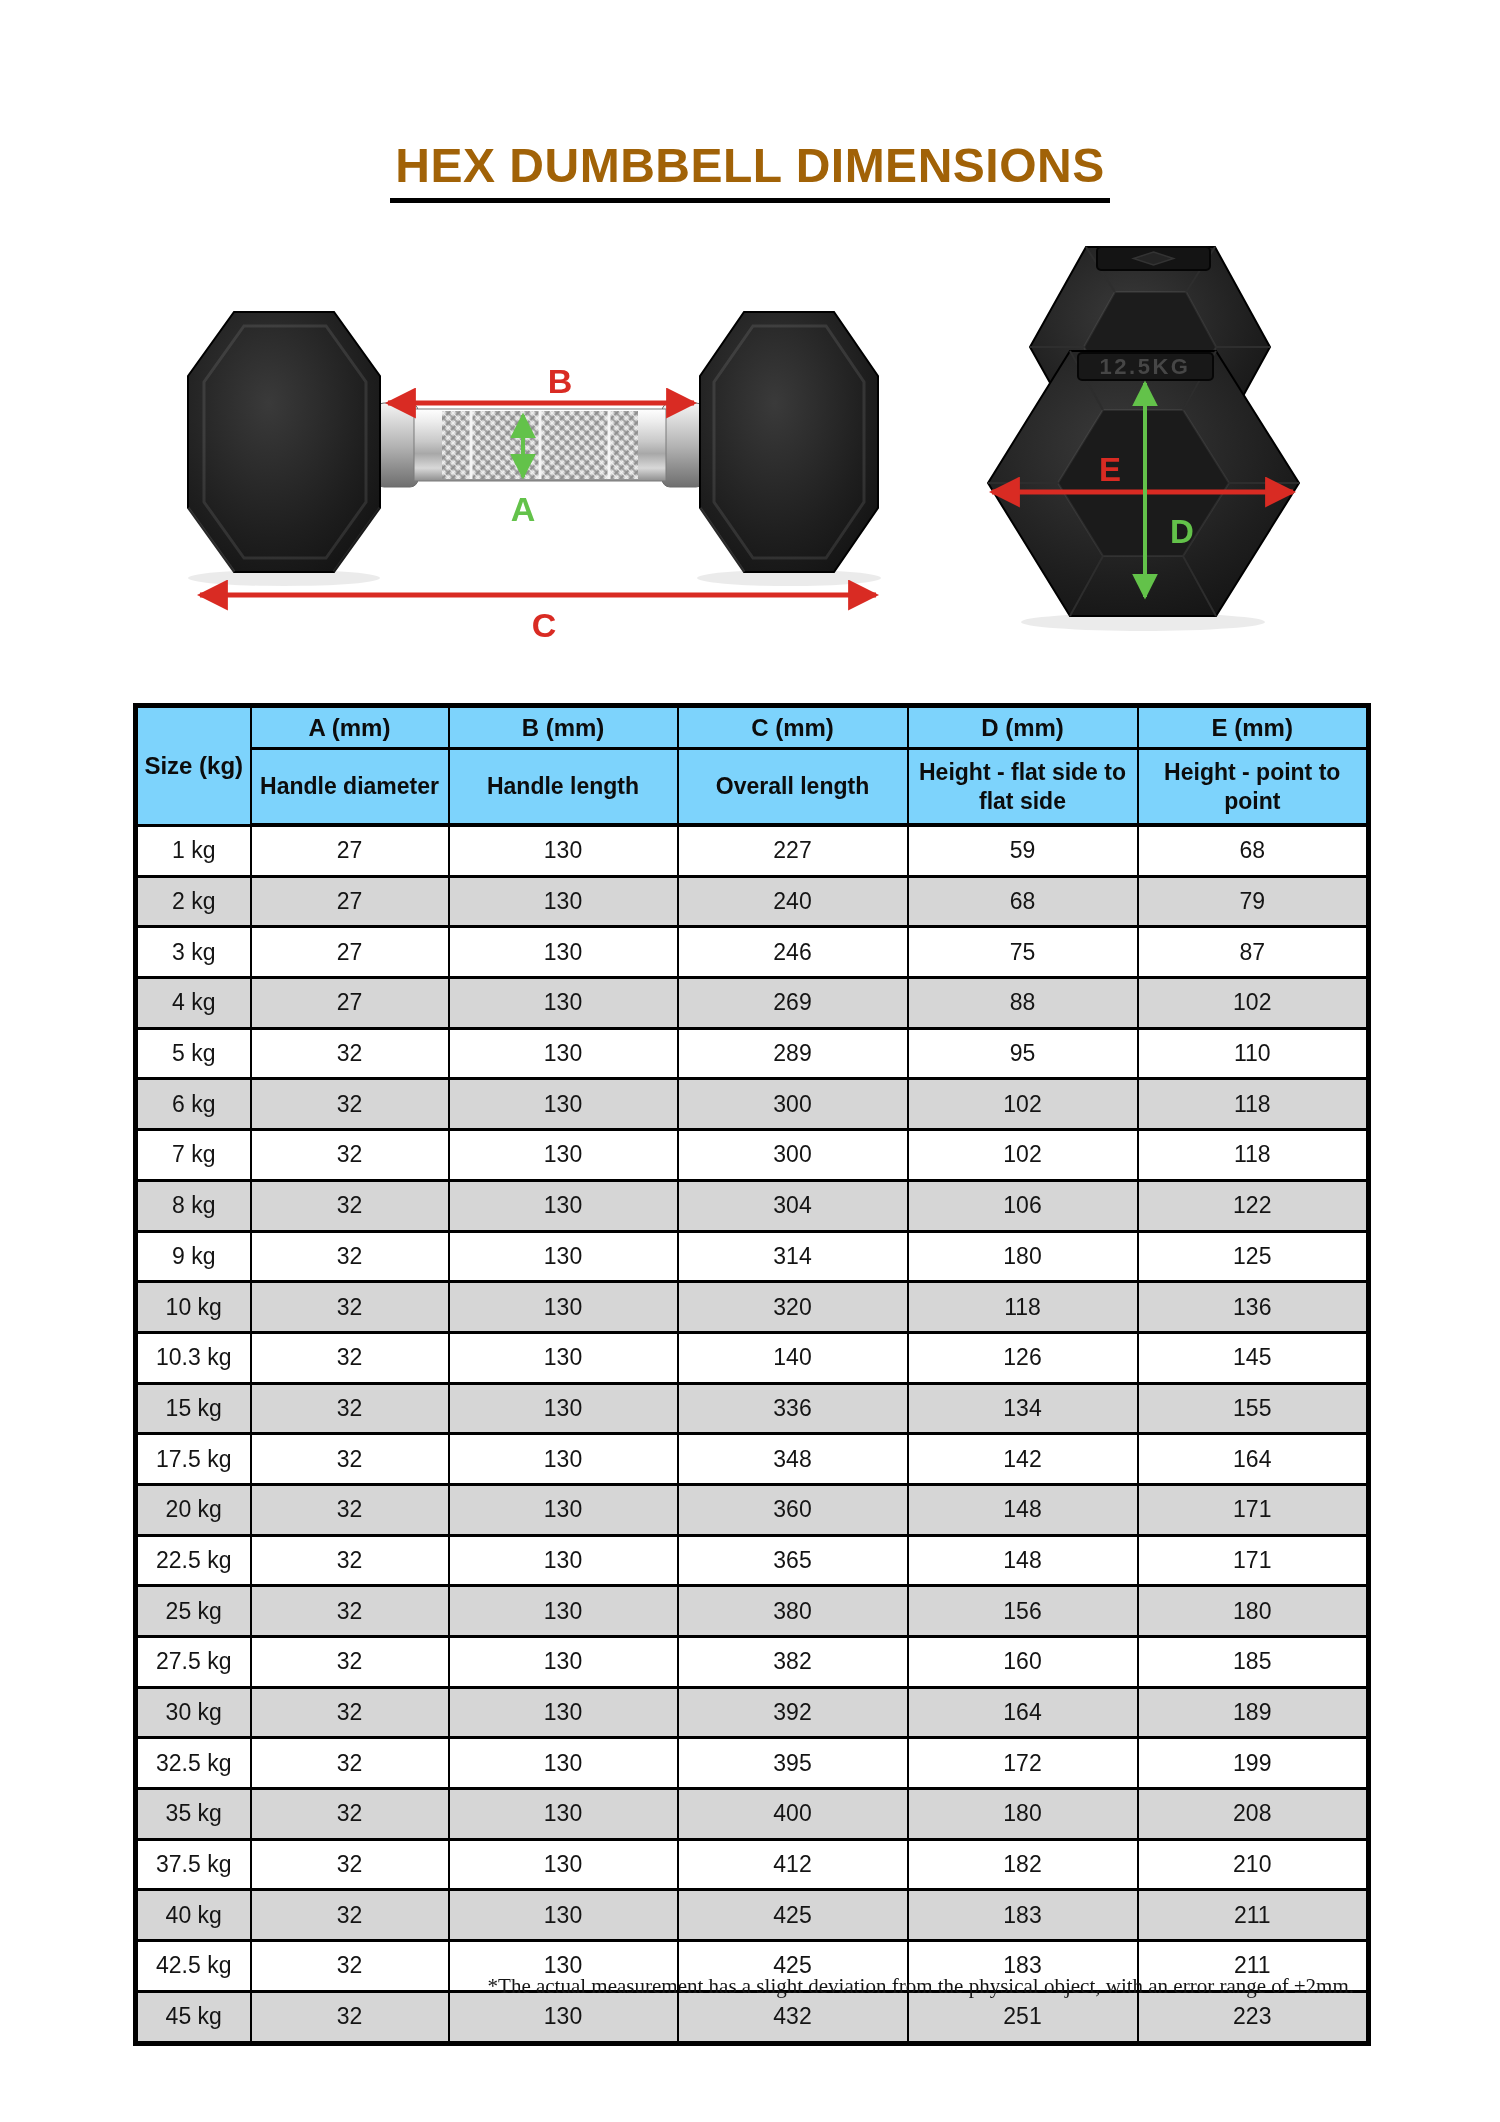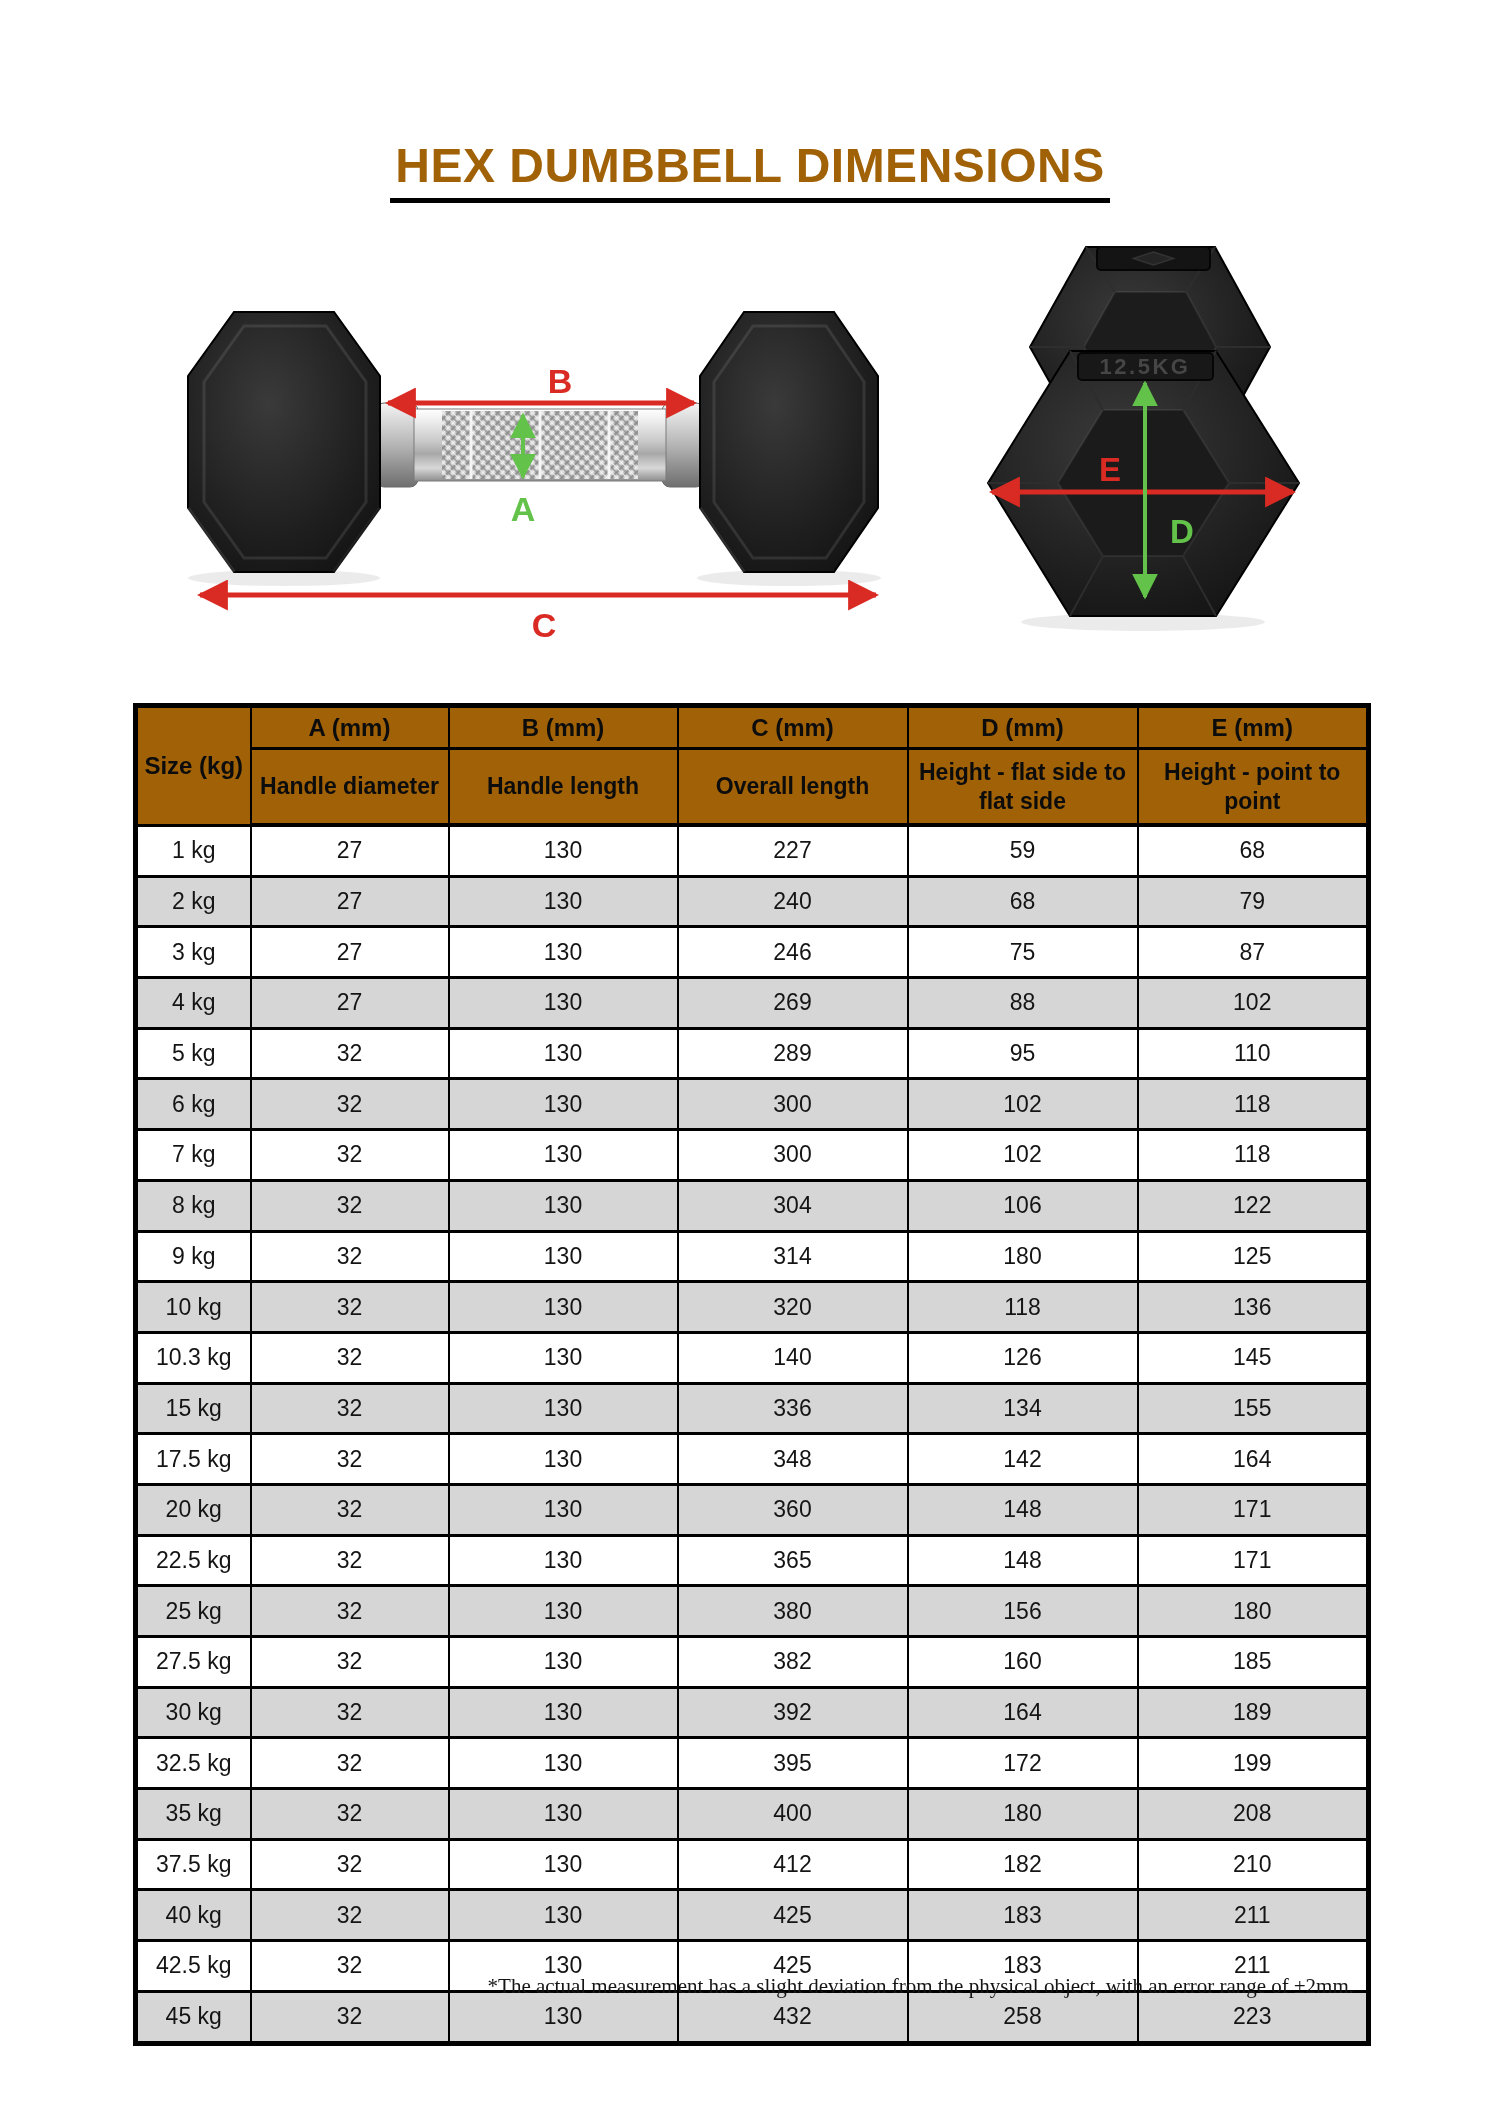--- a/index.html
+++ b/index.html
@@ -22,7 +22,7 @@
     border:2px solid #000; border-top-width:3px; border-bottom-width:3px;
     text-align:center; vertical-align:middle; padding:0 5px; overflow:hidden;
   }
-  .dim thead th { background:#a16207; font-weight:bold; color:#0c0c0c; }
+  .dim thead th { background:#7dd3fc; font-weight:bold; color:#0c0c0c; }
   .dim thead tr.codes th { height:39px; font-size:24px; }
   .dim thead tr.labels th { height:73px; font-size:23px; line-height:1.25; border-bottom-width:4px; }
   .dim thead th.corner { font-size:24px; }

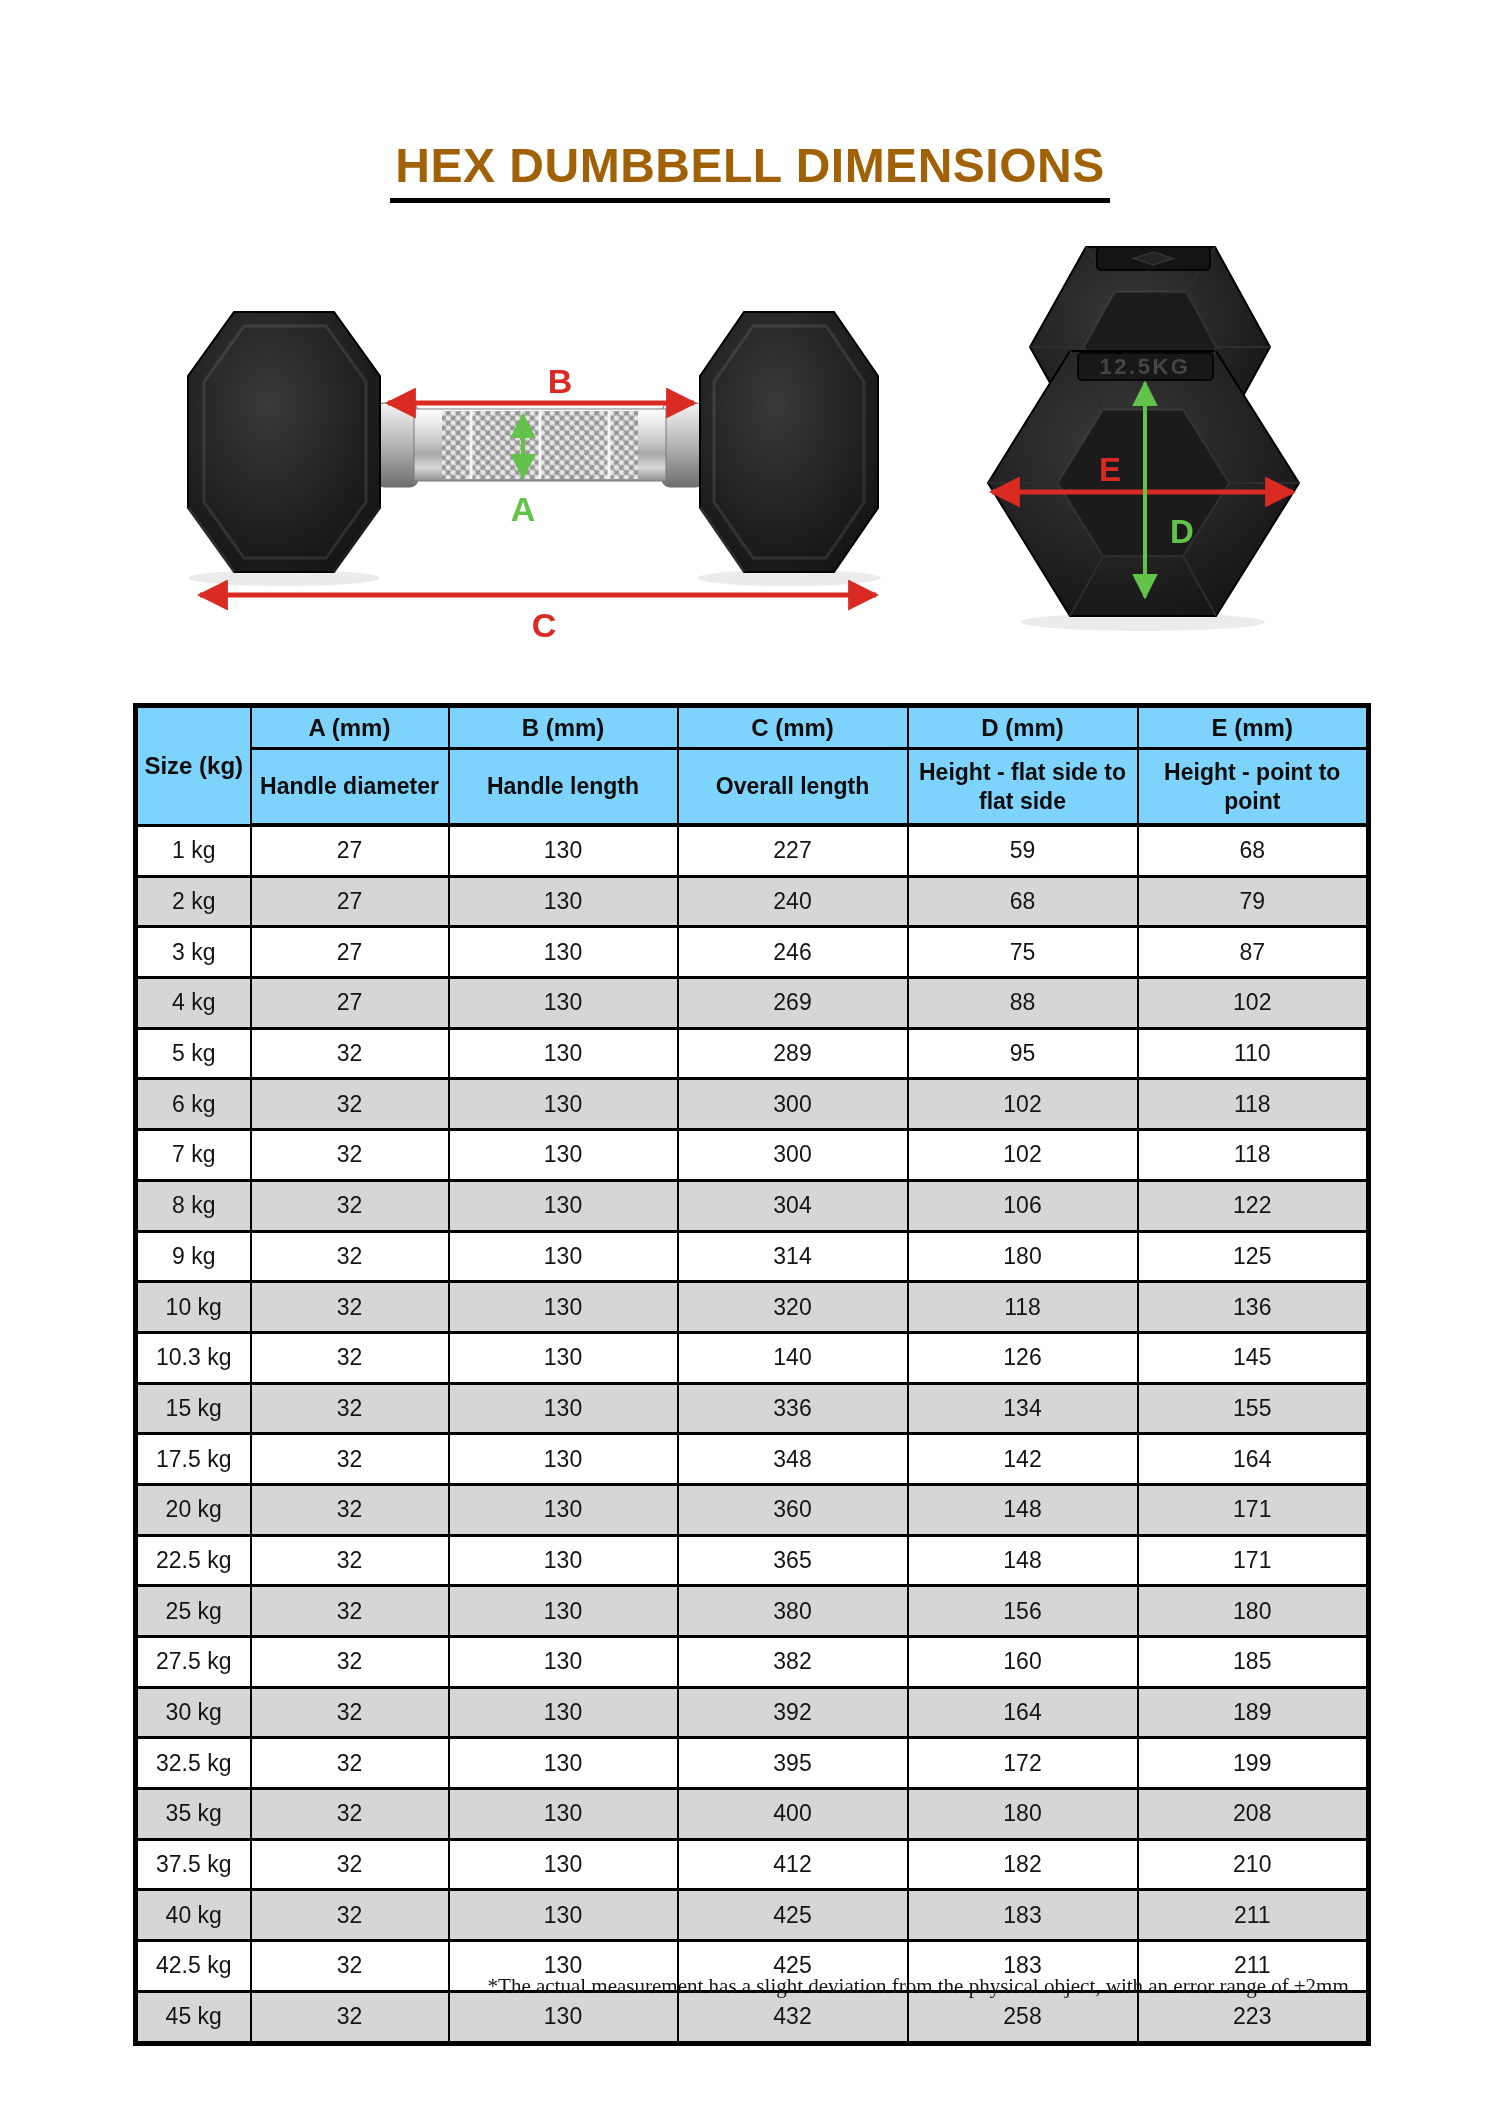--- a/index.html
+++ b/index.html
@@ -363,7 +363,7 @@
         <td>32</td>
         <td>130</td>
         <td>432</td>
-        <td>258</td>
+        <td>251</td>
         <td>223</td>
       </tr>
     </tbody>

